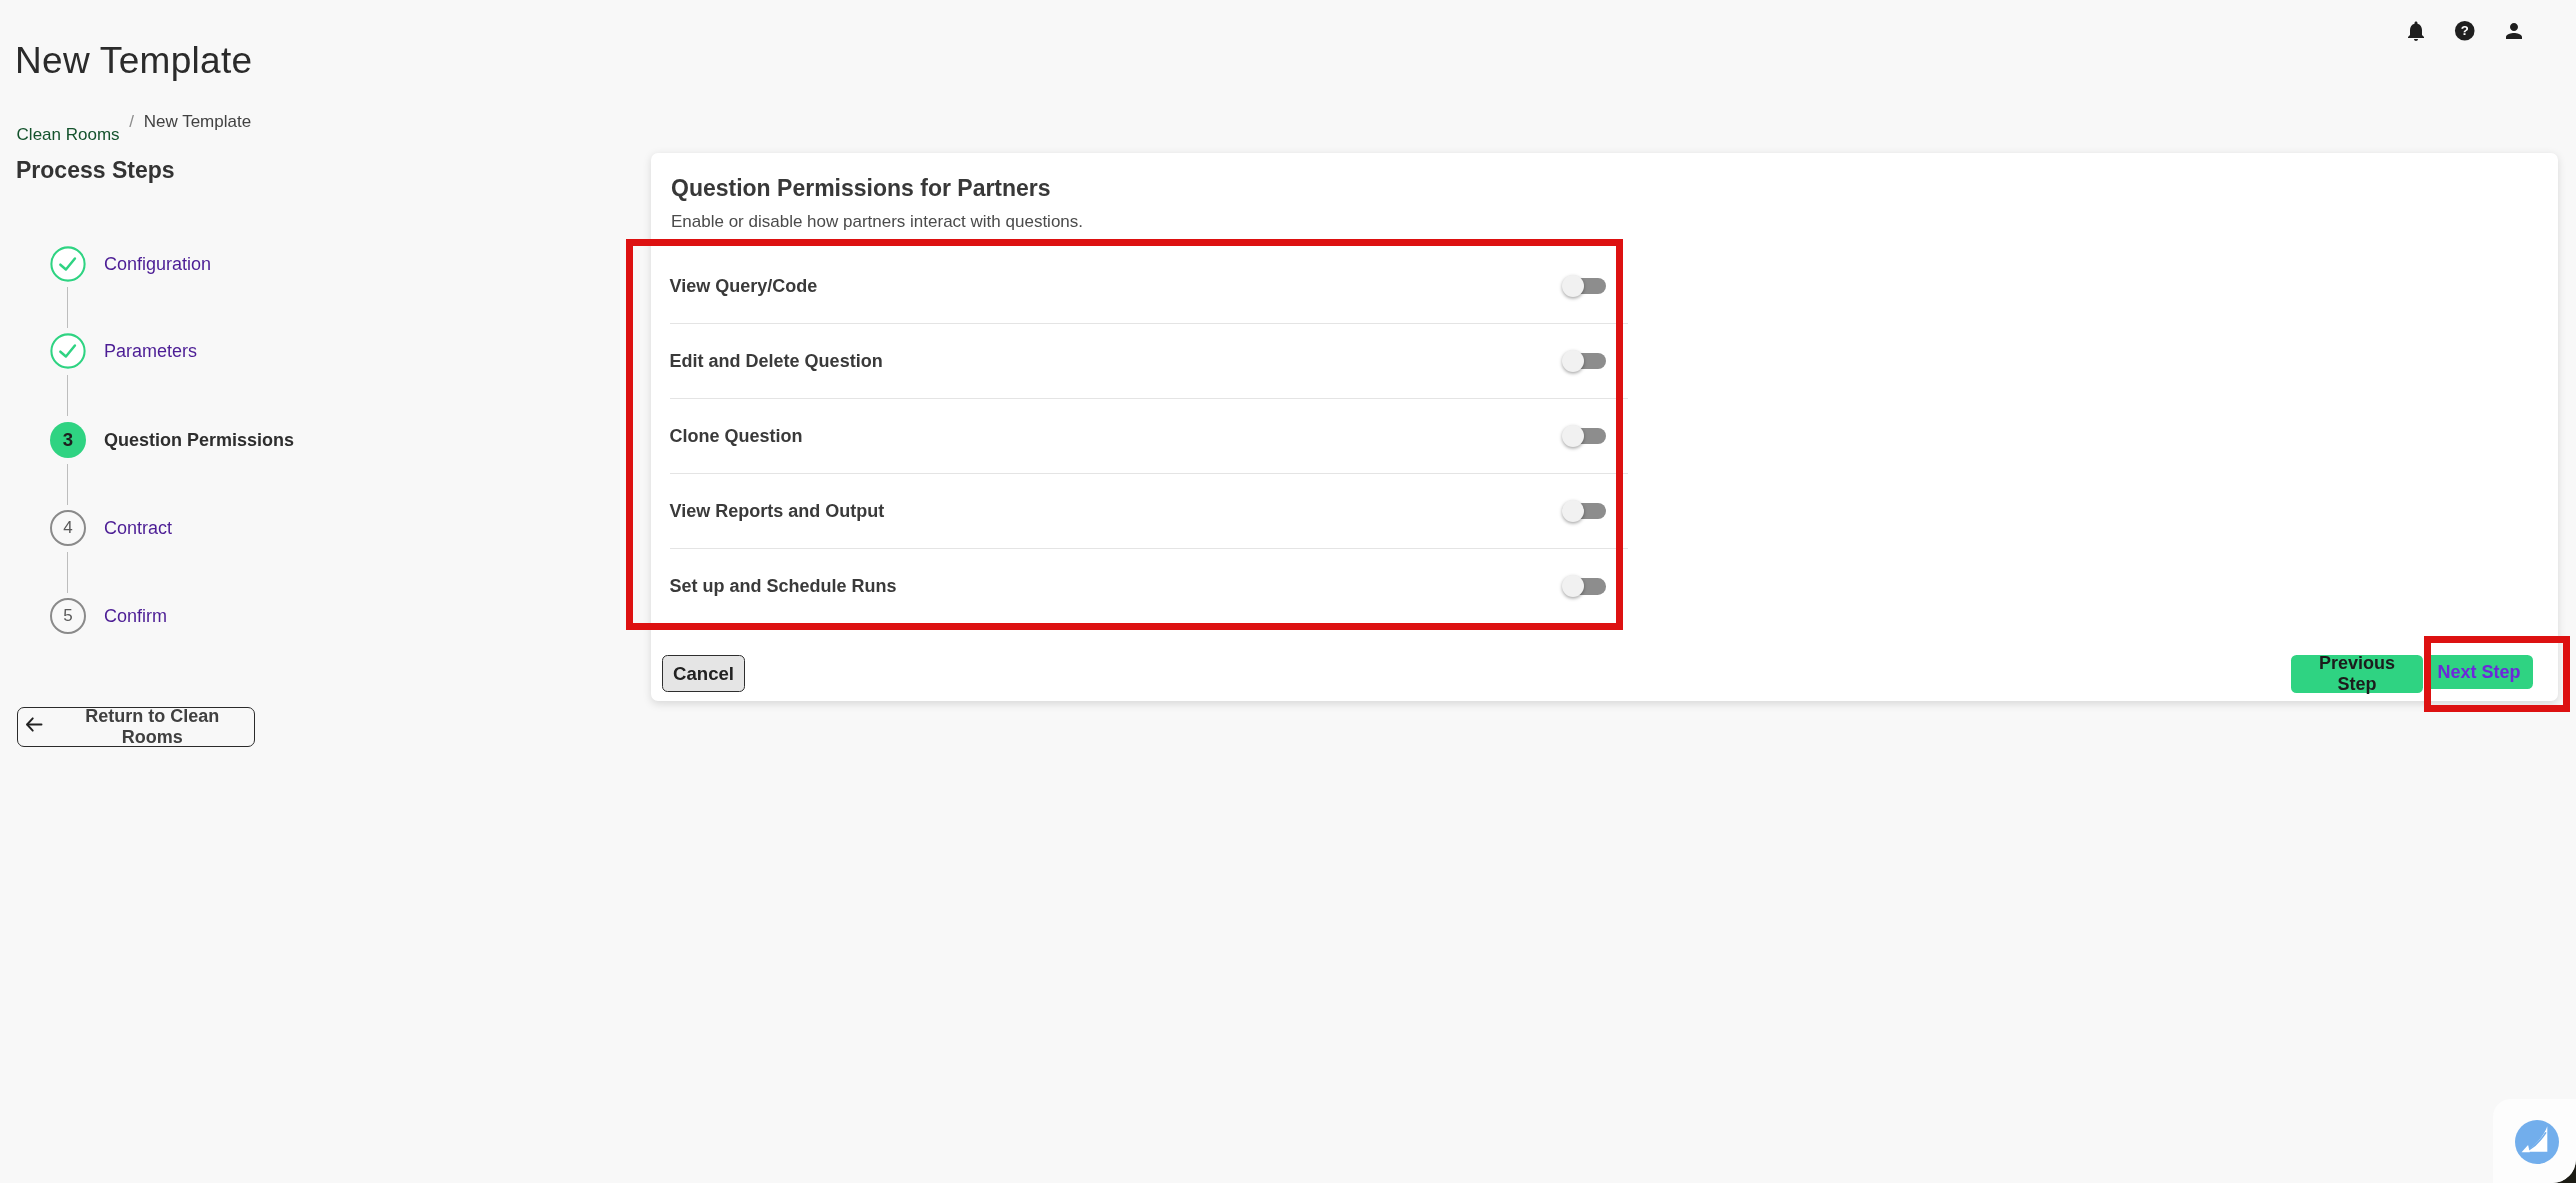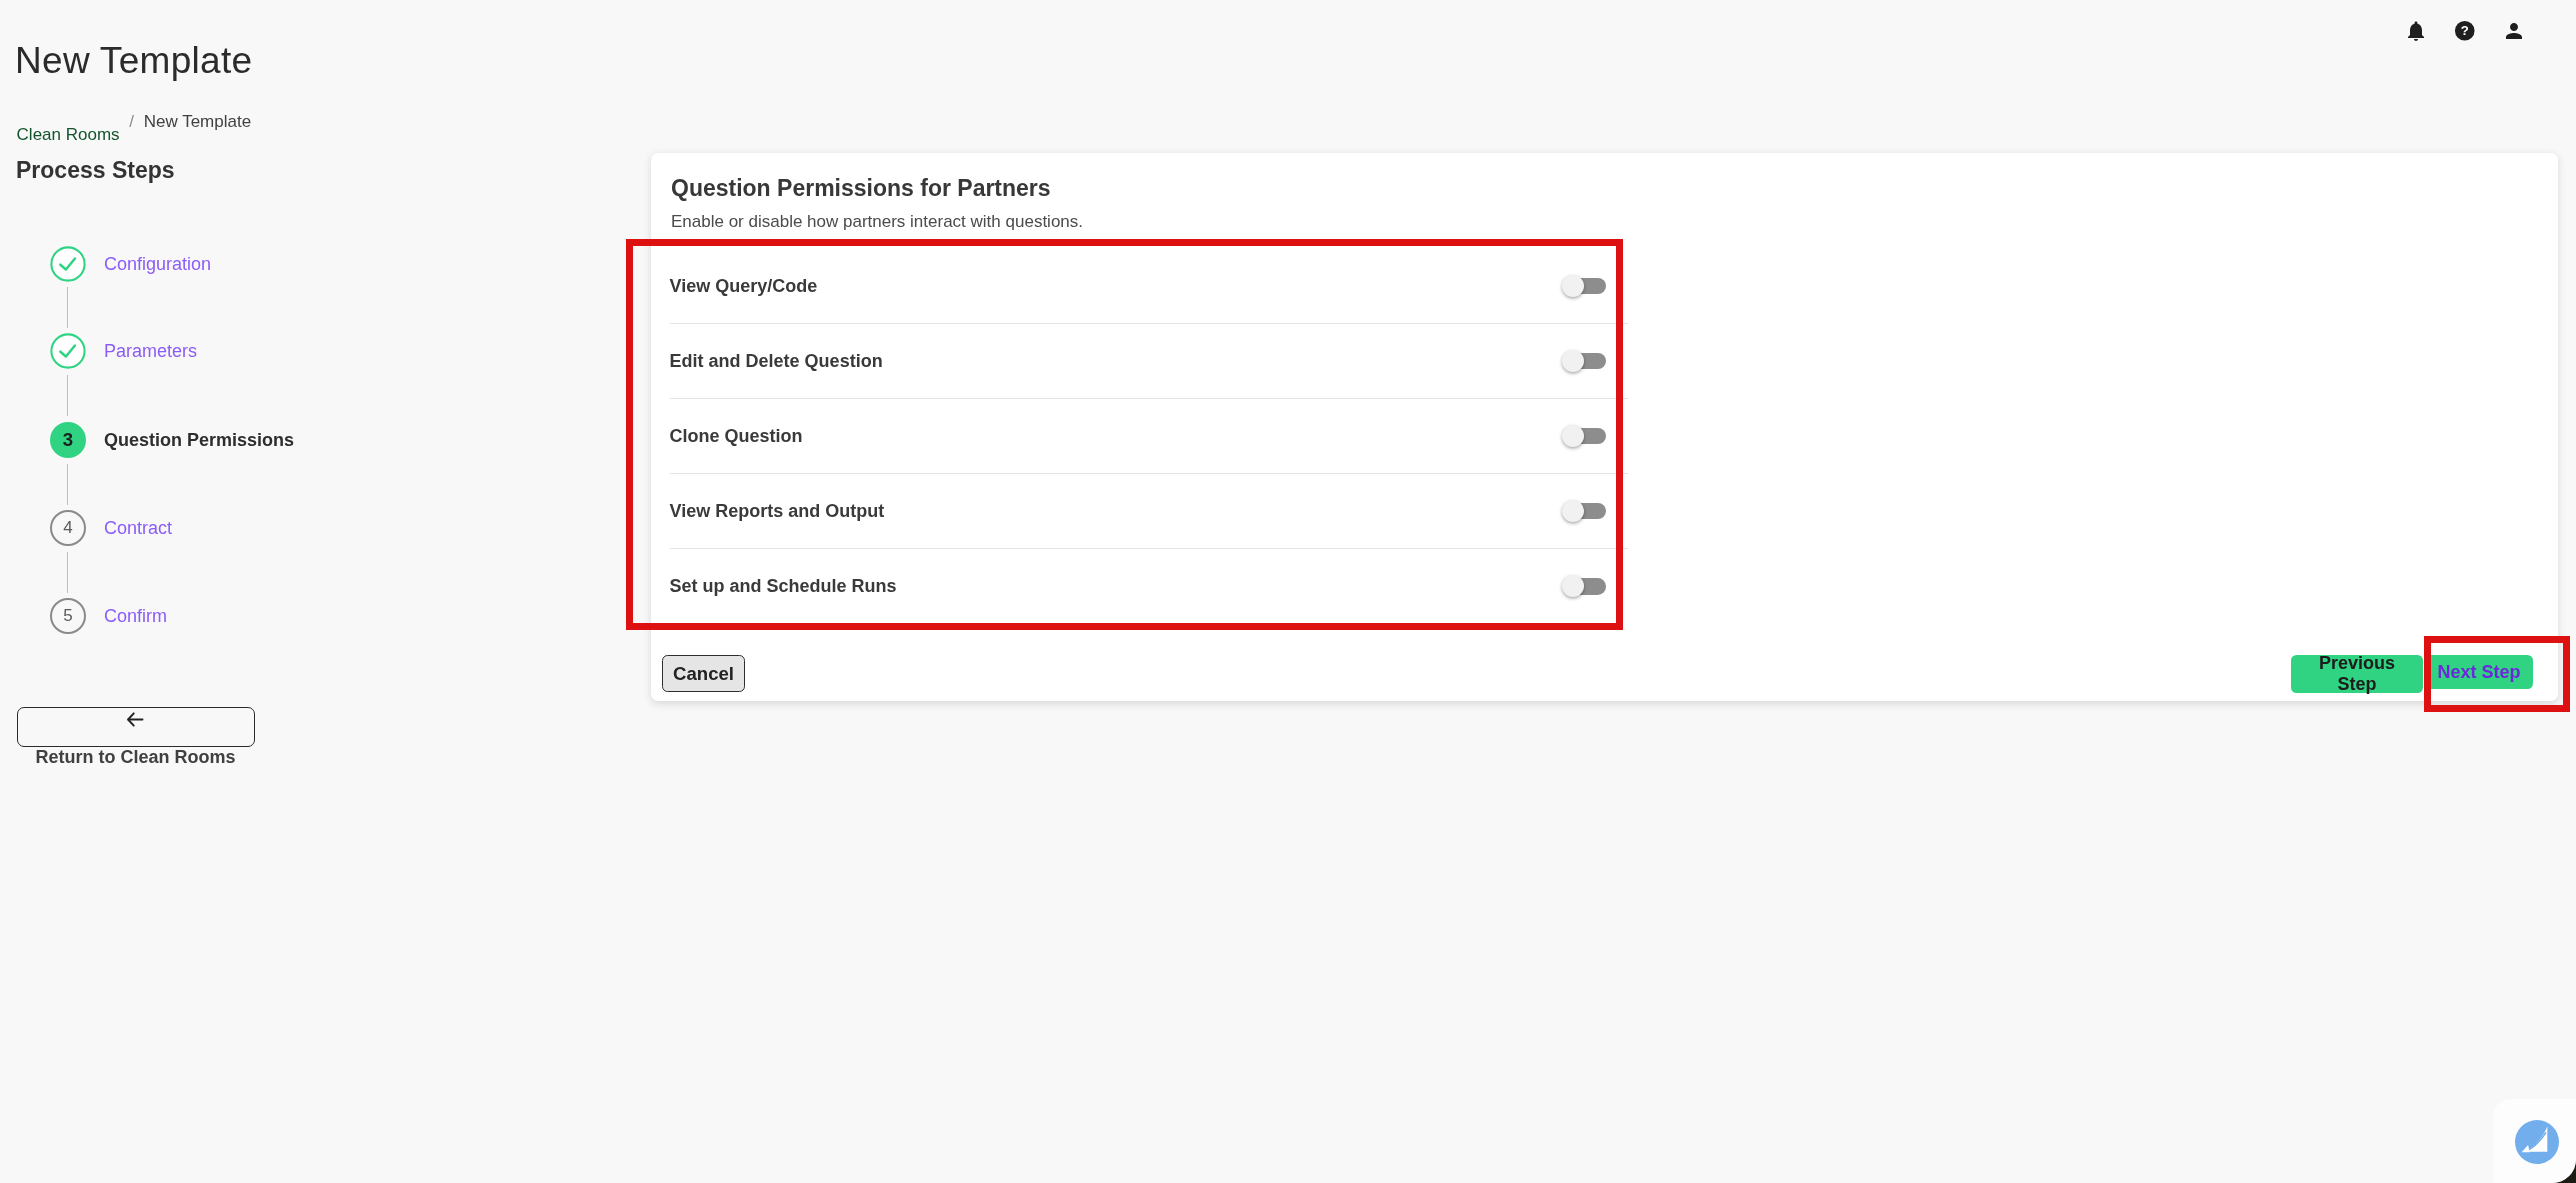--- a/index.html
+++ b/index.html
@@ -24,7 +24,7 @@
   .step-circle.complete{background:#fff;}
   .step-circle.active{background:#2fd382;font-size:18.6px;font-weight:600;color:#1e1e1e;}
   .step-circle.upcoming{background:transparent;border:2.1px solid #8a8a8a;font-size:17px;font-weight:500;color:#5a5a5a;}
-  .step-label{font-size:18px;color:#8b5cf6;white-space:nowrap;}
+  .step-label{font-size:18px;color:#4c1d95;white-space:nowrap;}
   .step-label.bold{font-weight:700;color:#2e2e2e;text-align:center;}
   .connector{position:absolute;left:67px;width:1.4px;height:41px;background:#bdbdbd;}
   .return-btn{

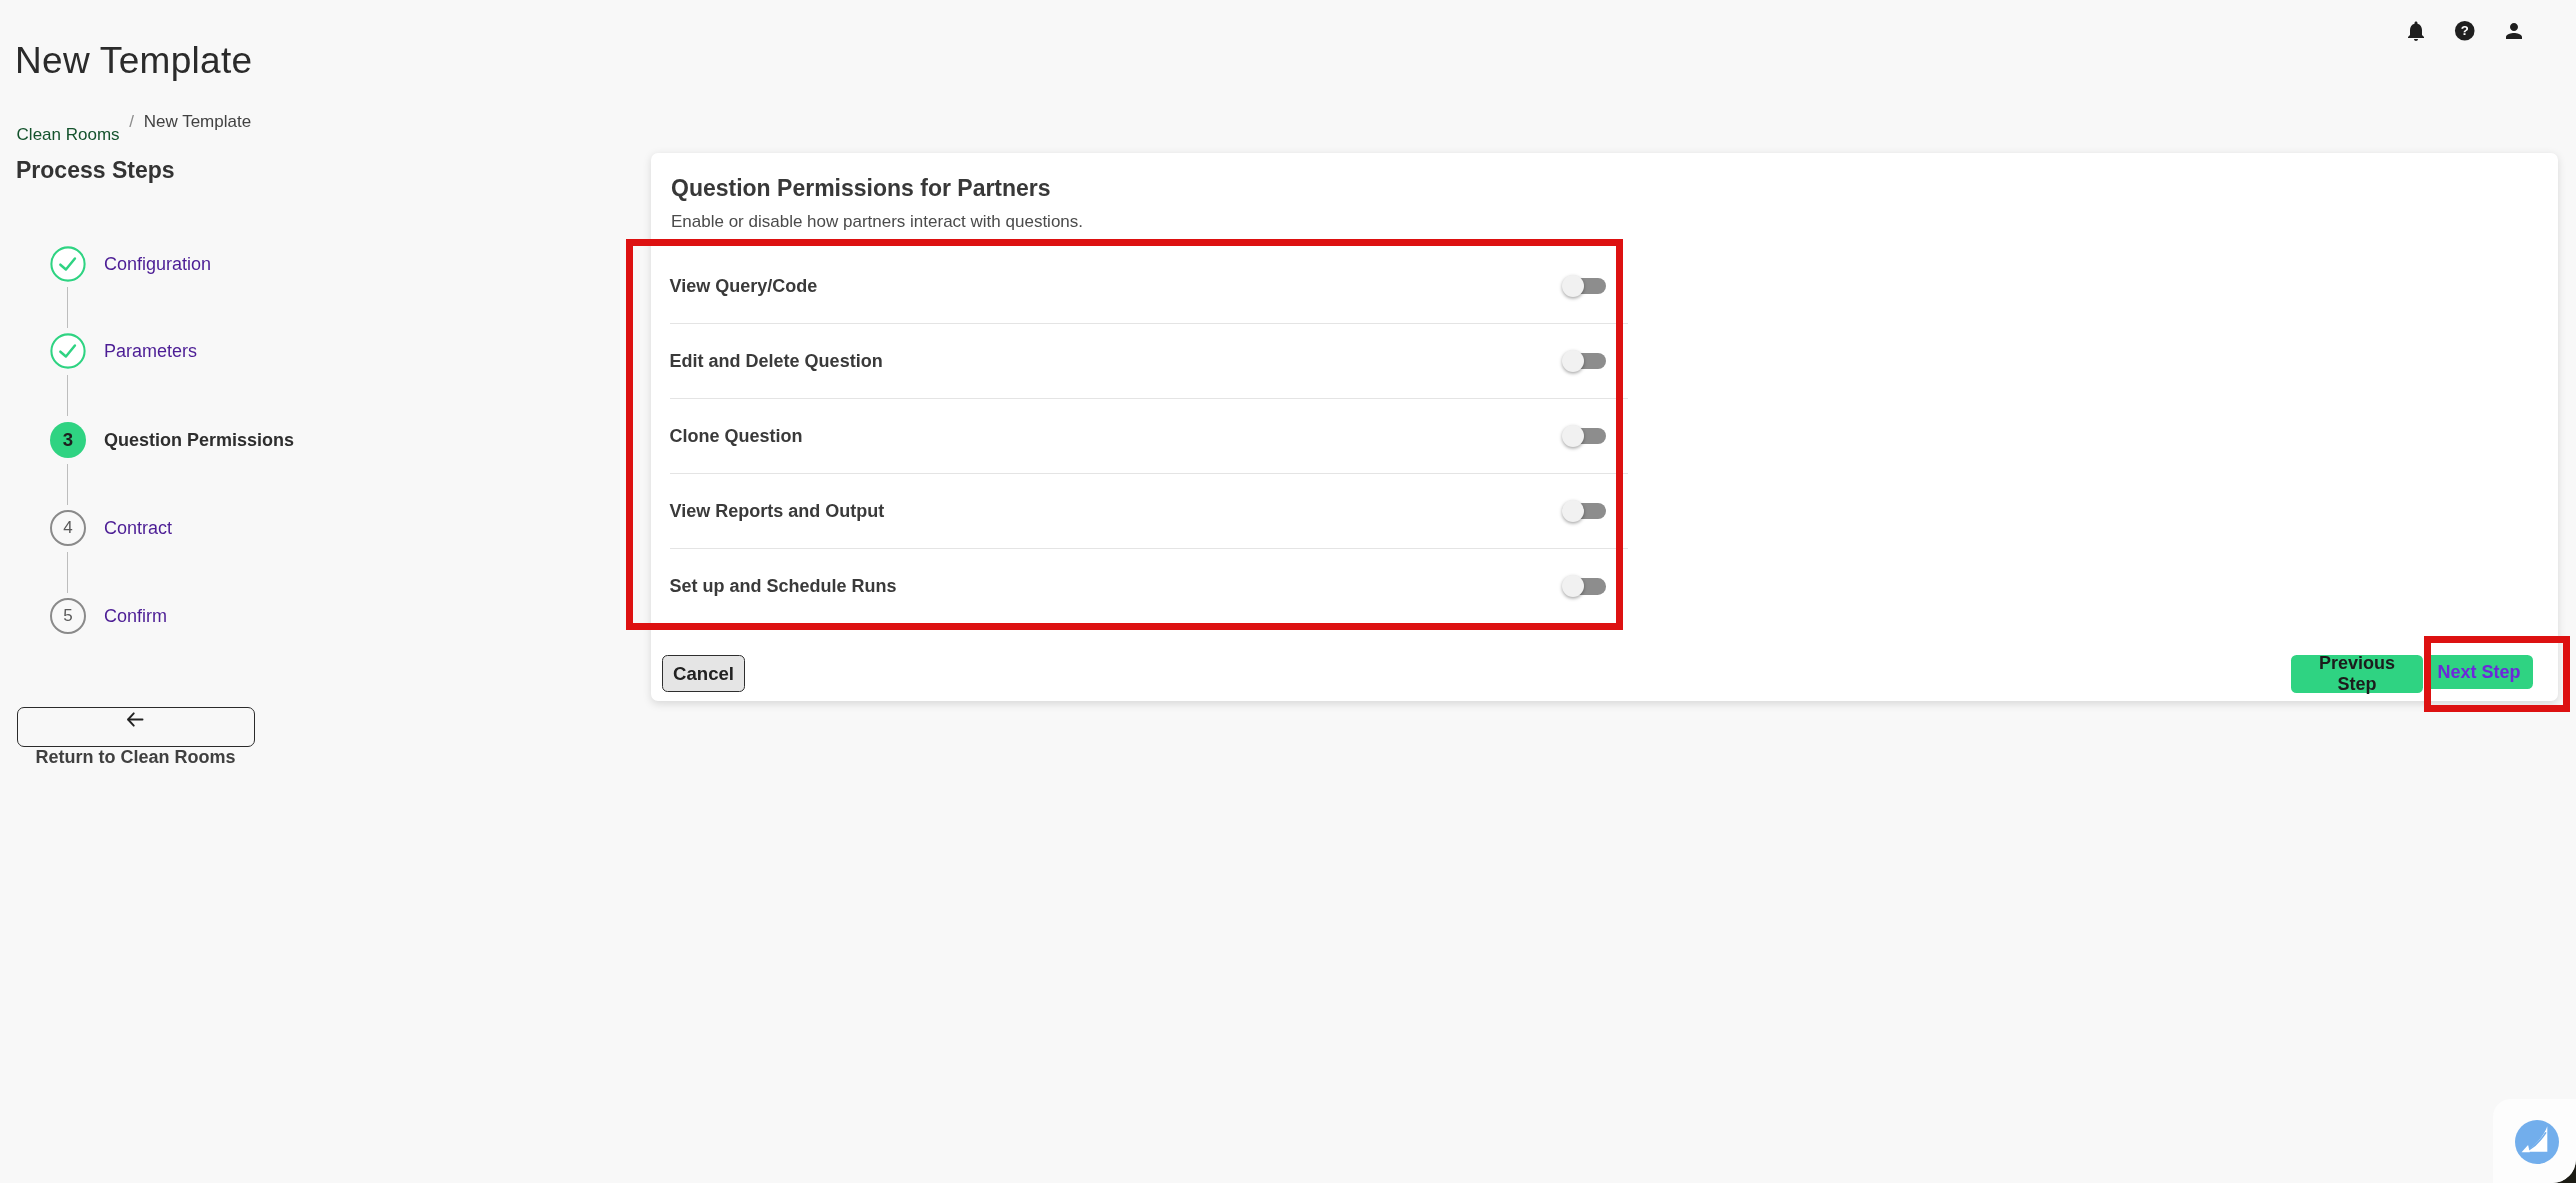--- a/index.html
+++ b/index.html
@@ -30,7 +30,7 @@
   .return-btn{
     position:absolute;left:16.6px;top:707px;width:238px;height:40px;border:1.4px solid #2b2b2b;border-radius:7px;
     background:transparent;display:flex;align-items:center;justify-content:flex-start;gap:12.4px;
-    font-size:18px;font-weight:600;color:#404040;cursor:pointer;flex-direction:column;
+    font-size:18px;font-weight:600;color:#404040;cursor:pointer;
   }
   
   .panel{

